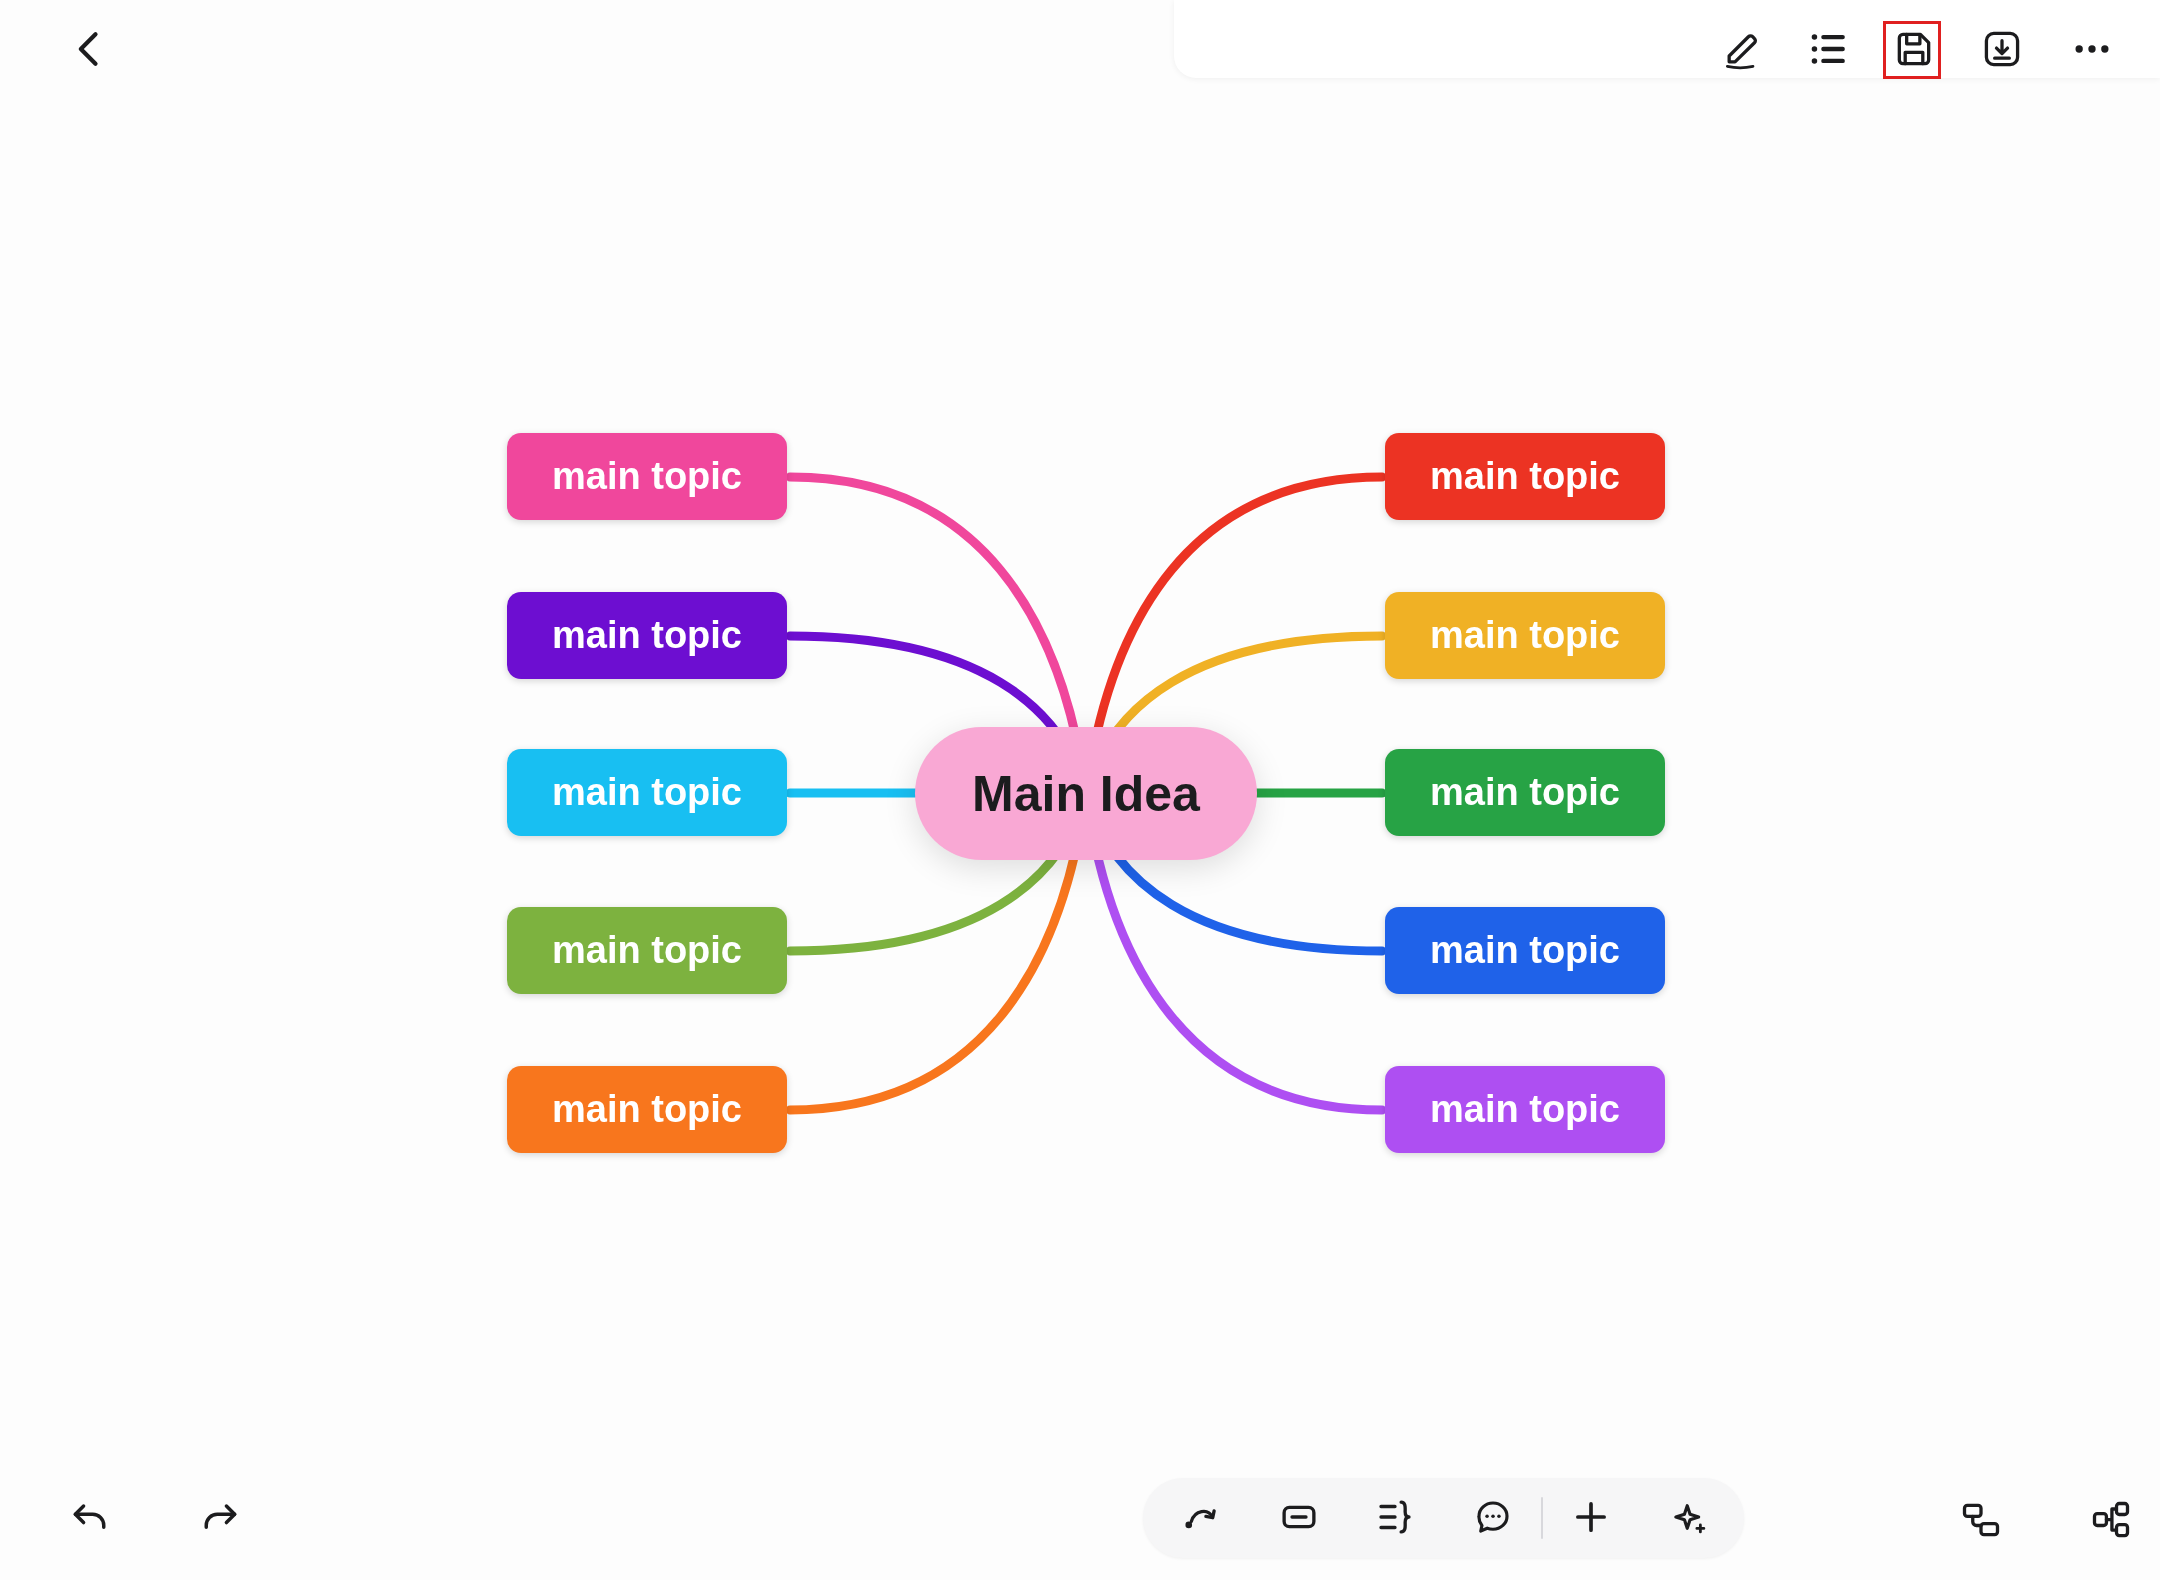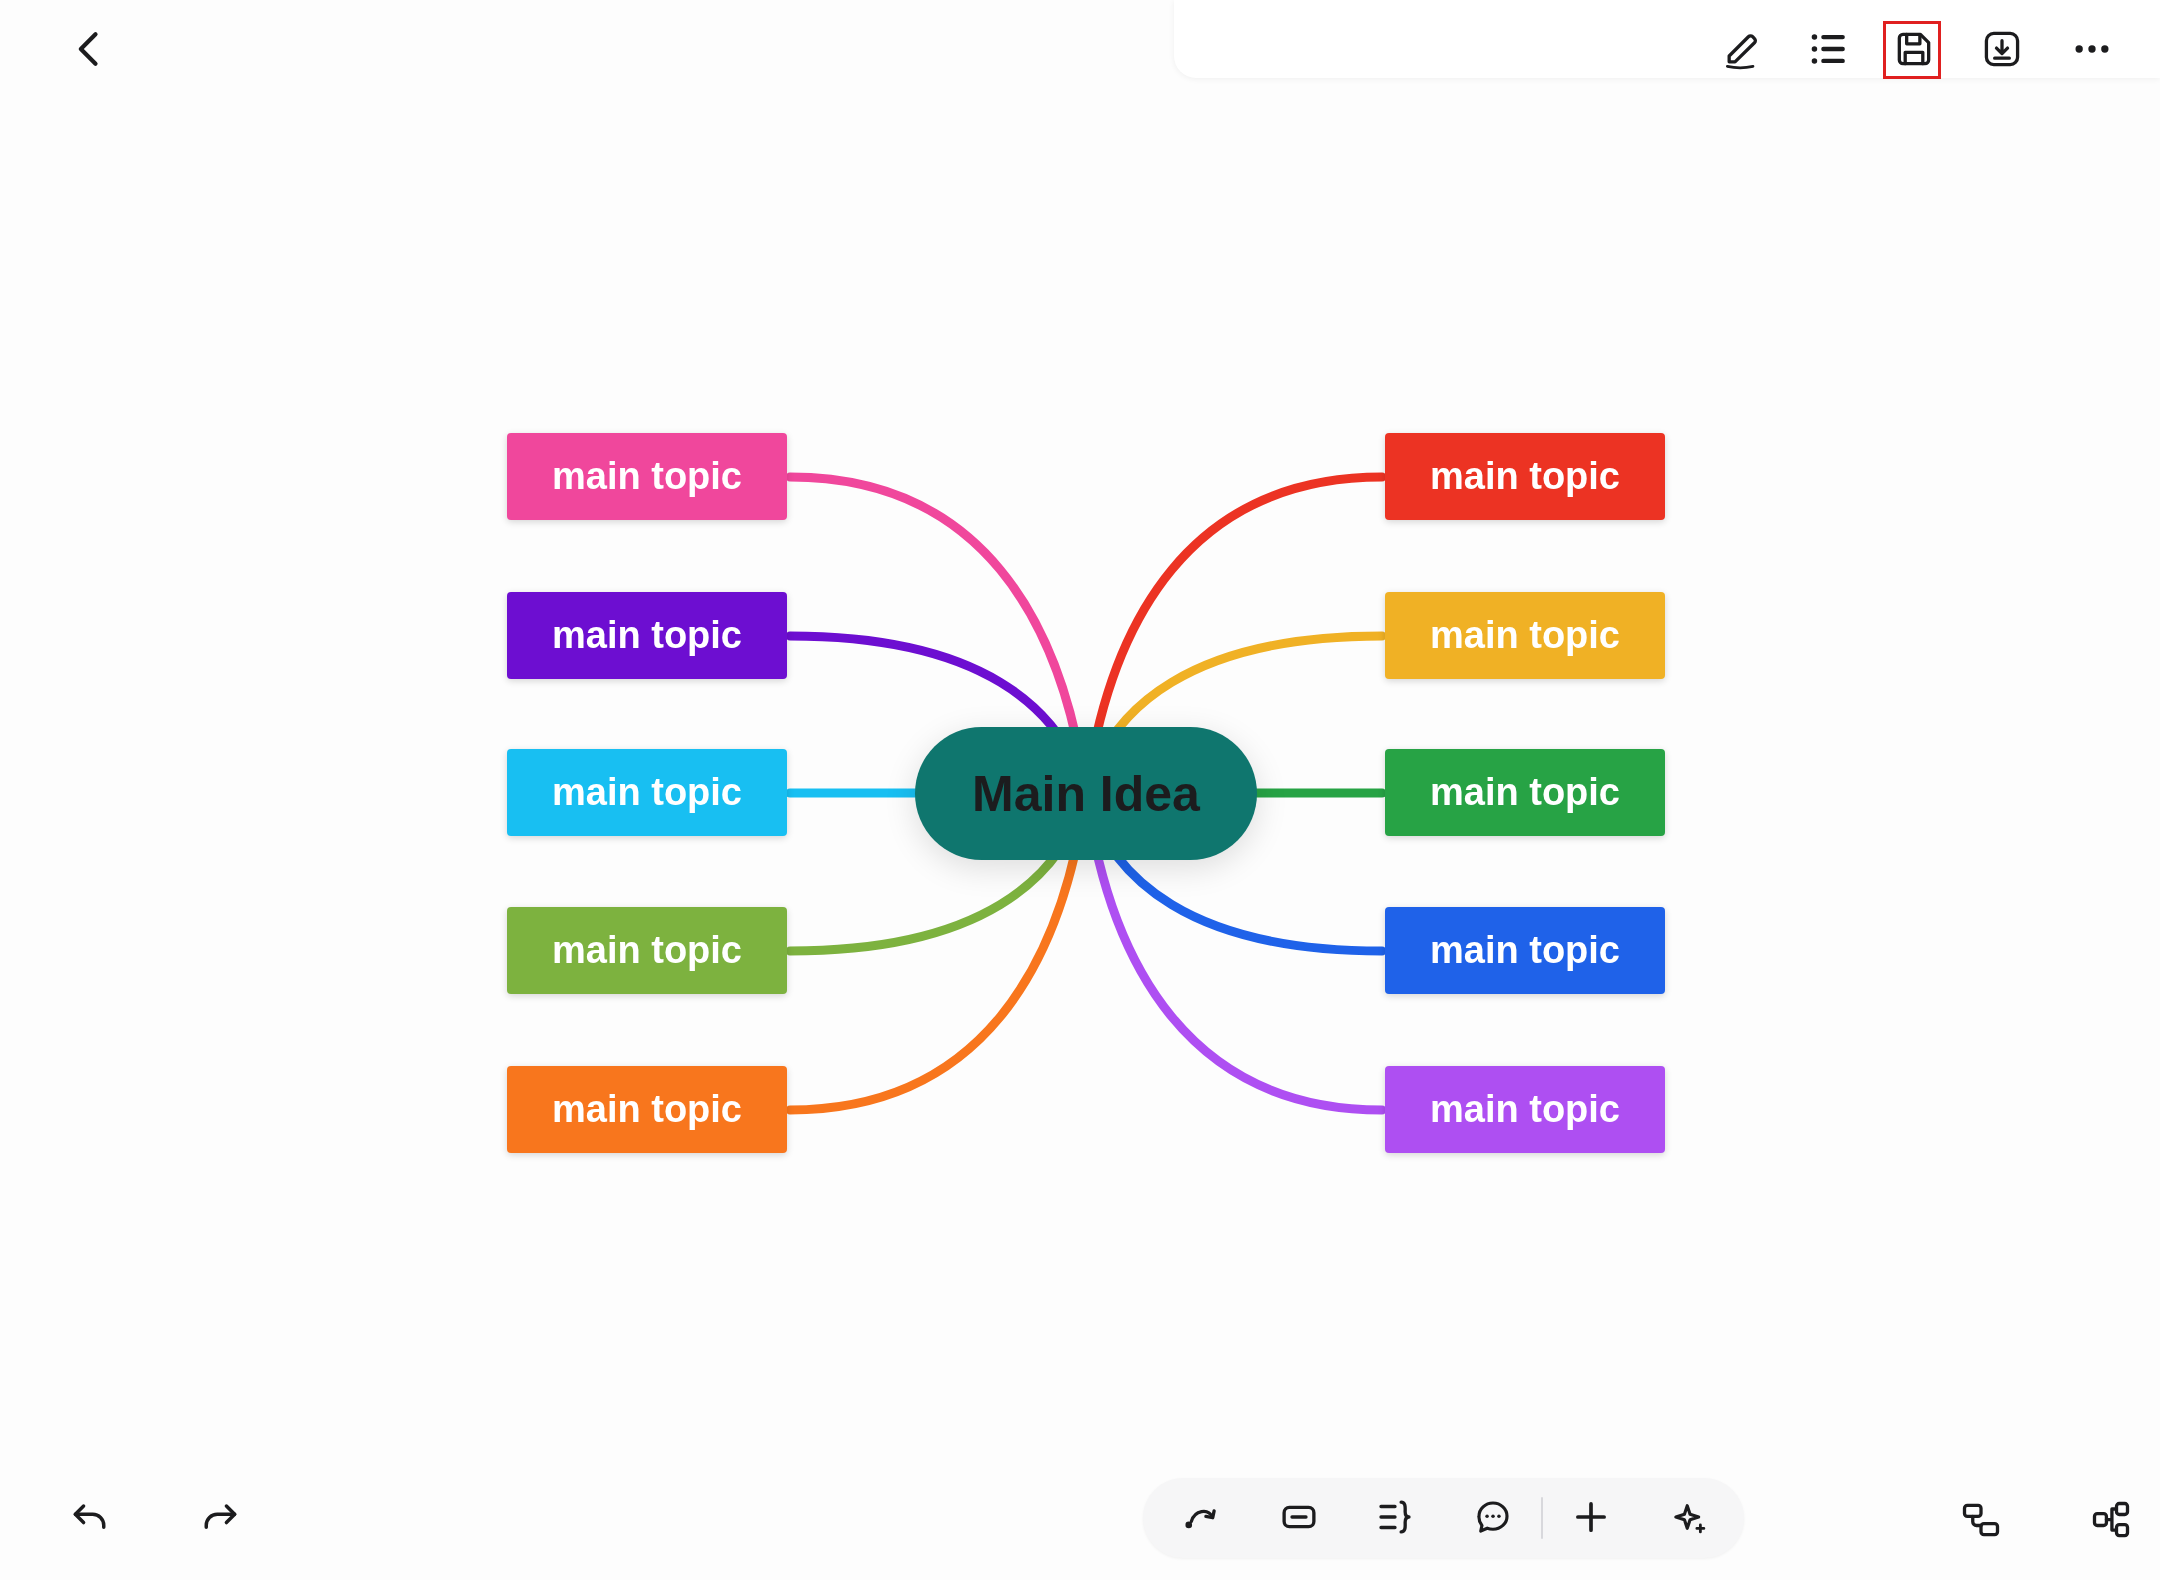--- a/index.html
+++ b/index.html
@@ -28,7 +28,7 @@
   
   #connectors{position:absolute;left:0;top:0;width:2160px;height:1580px;}
   .topic{
-    position:absolute;width:280px;height:87px;border-radius:4px;
+    position:absolute;width:280px;height:87px;border-radius:14px;
     display:flex;align-items:center;justify-content:center;
     box-shadow:0 2px 7px rgba(0,0,0,0.16);cursor:pointer;
   }

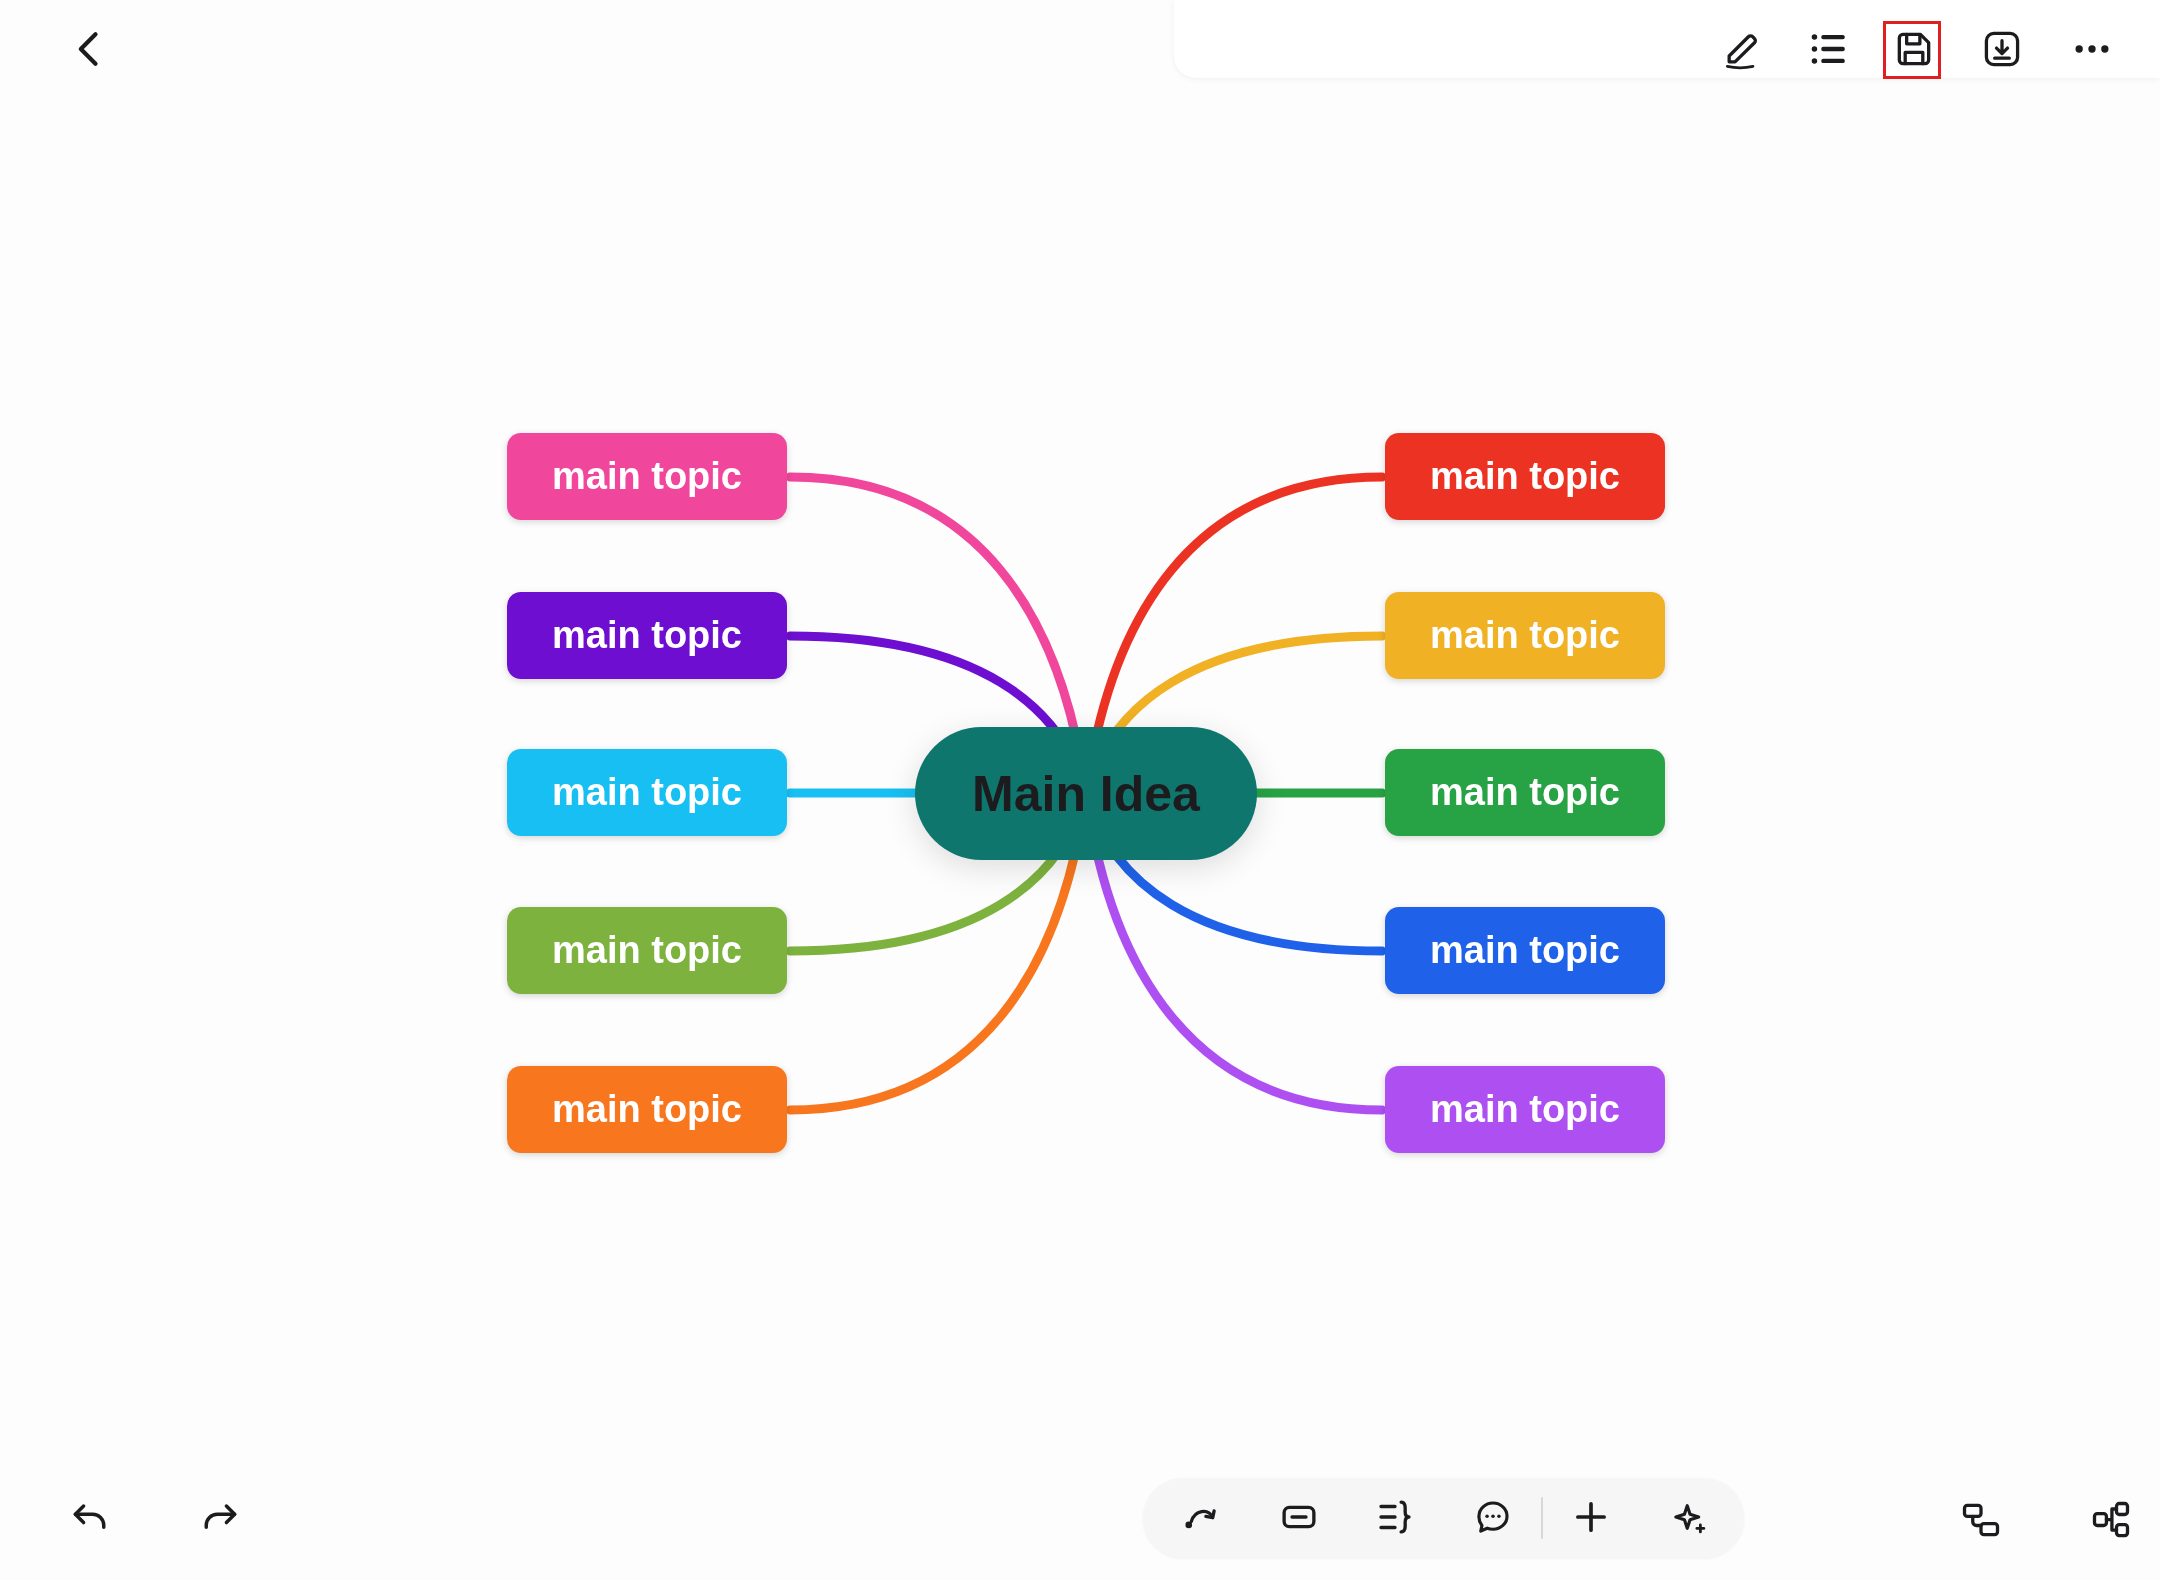--- a/index.html
+++ b/index.html
@@ -35,7 +35,7 @@
   .topic span{color:#FFFFFF;font-weight:700;font-size:38px;}
   .center-node{
     position:absolute;left:915px;top:727px;width:342px;height:133px;
-    background:#0f766e;border-radius:67px;display:flex;align-items:center;
+    background:#f9a8d4;border-radius:67px;display:flex;align-items:center;
     justify-content:center;box-shadow:0 8px 32px rgba(0,0,0,0.13);cursor:pointer;
   }
   .center-node span{color:#1C1C1E;font-weight:700;font-size:50px;}

